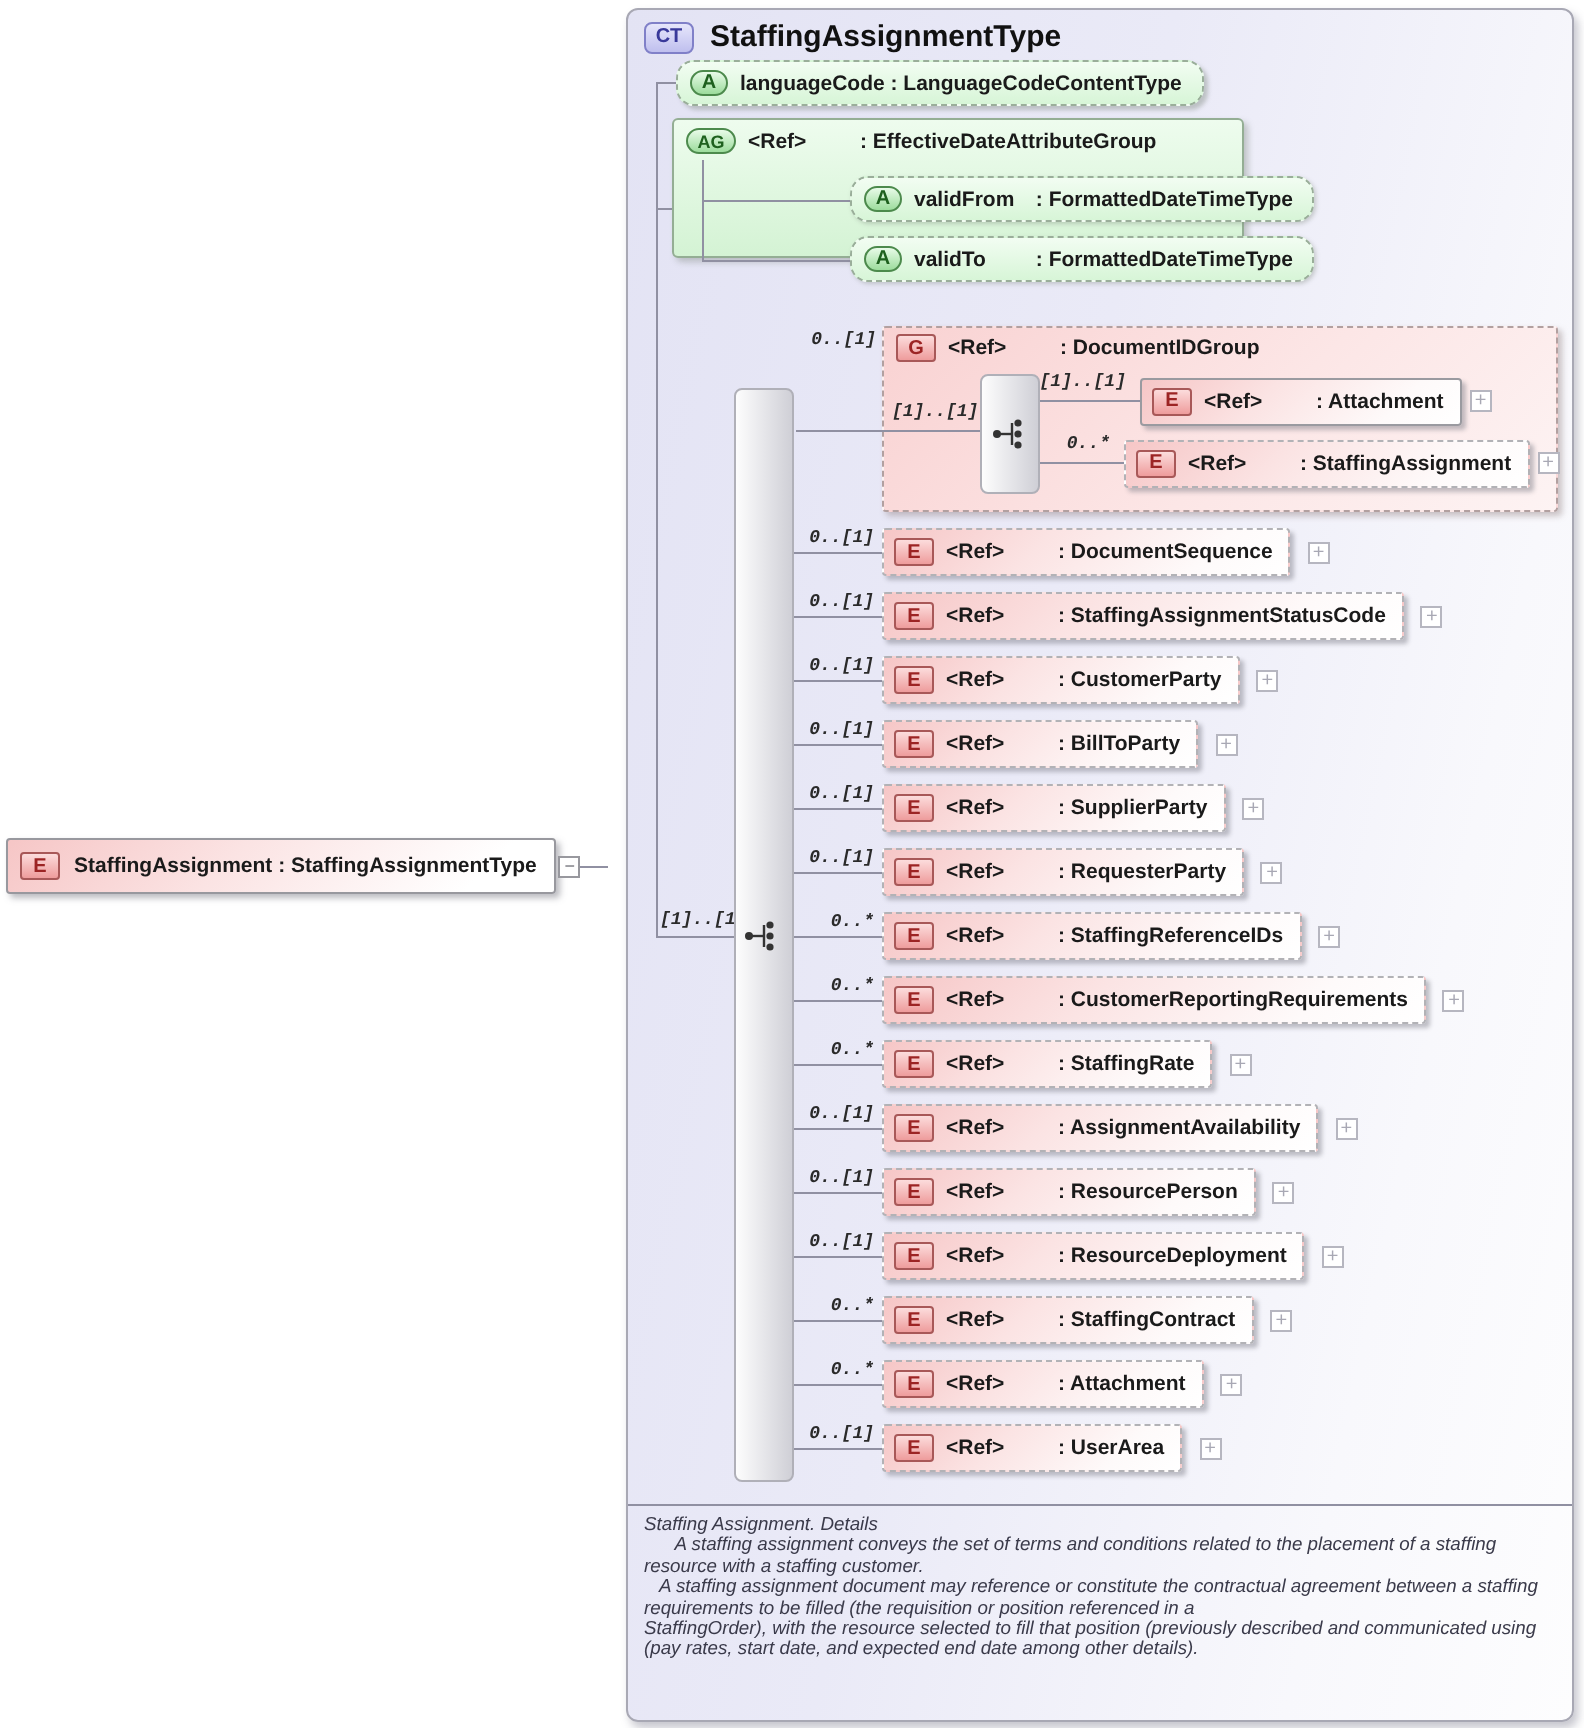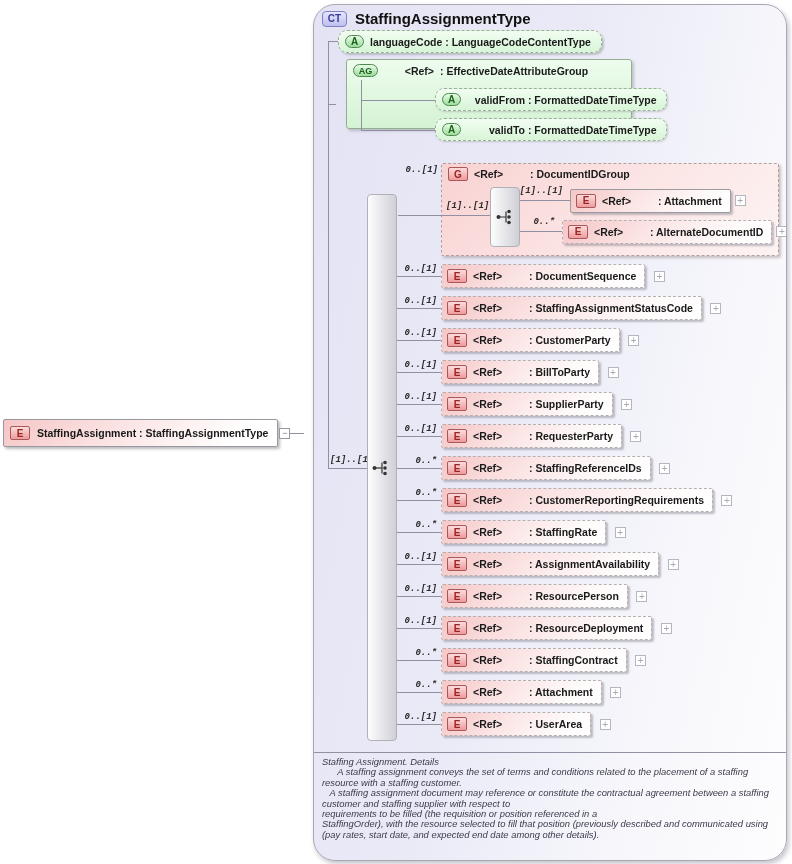--- a/index.html
+++ b/index.html
@@ -83,7 +83,7 @@
   #root-line { width:14px; height:1px; background:#9090a2; }
   #ct-container {
     position:absolute; left:313px; top:4px; width:474px; height:857px; z-index:1;
-    border:1px solid #a8a8b4; border-radius:22px; overflow:hidden;
+    border:1px solid #a8a8b4; border-radius:6px; overflow:hidden;
     background:linear-gradient(102deg,#e3e3f4 0%,#eaeaf7 42%,#f8f8fc 78%,#fdfdfe 100%);
     box-shadow:2px 3px 5px rgba(110,110,130,.4);
   }

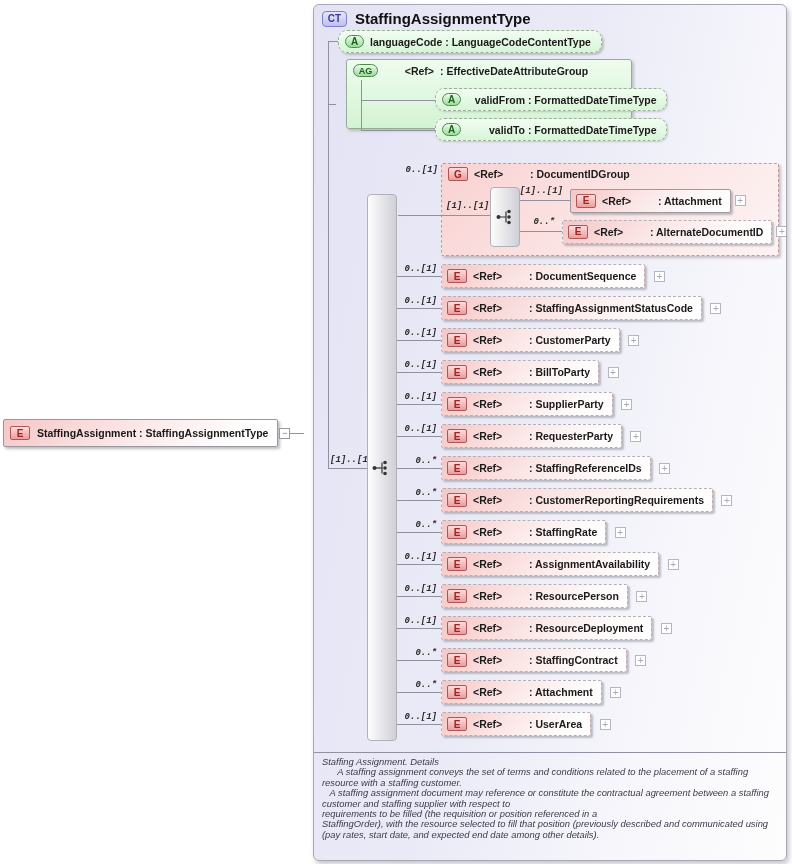--- a/index.html
+++ b/index.html
@@ -91,12 +91,11 @@
   #ct-title { font-weight:bold; font-size:15px; color:#111; }
   #lang-attr { left:24px; top:25px; }
   #ag-box {
-    position:absolute; left:32px; top:54px; height:70px; padding:4px 8px 0 6px;
+    position:absolute; left:22px; top:54px; height:70px; padding:4px 8px 0 6px;
     border:1px solid #94ae94; border-radius:3px;
     background:linear-gradient(180deg,#eefcee 0%,#d4f3d4 100%);
     box-shadow:2px 2px 3px rgba(120,130,120,.4);
     min-width:286px;
-    text-align:right;
   }
   #ag-header { display:flex; align-items:center; gap:6px; white-space:nowrap; font-weight:bold; font-size:10.5px; }
   #ag-box .abox { box-shadow:1px 1px 2px rgba(120,130,120,.35); }

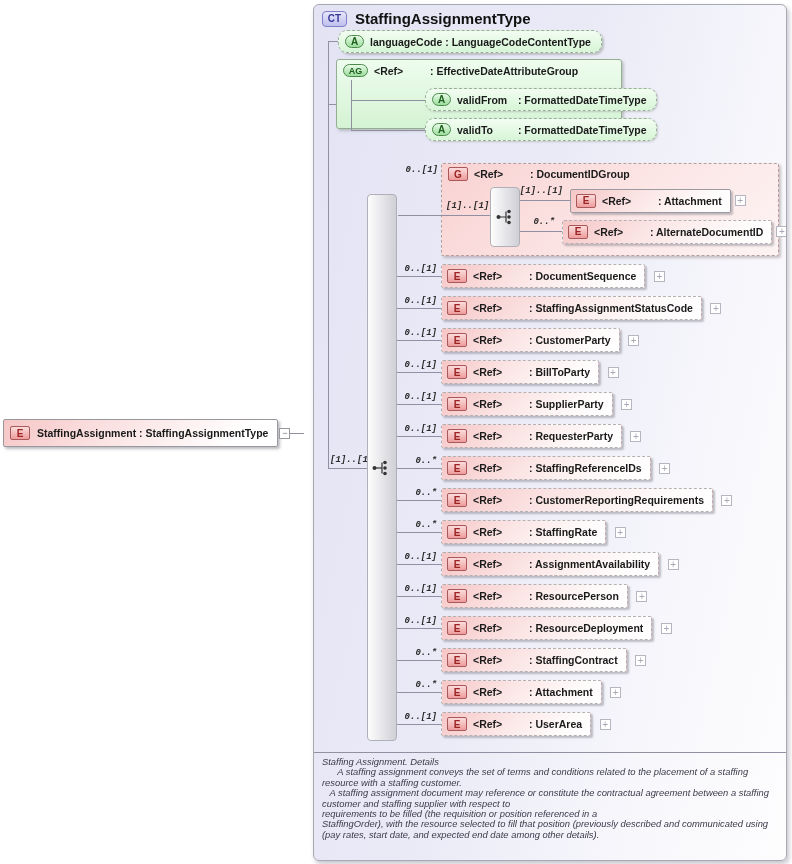--- a/index.html
+++ b/index.html
@@ -222,7 +222,7 @@
         <span class="ebox">
           <span class="badge e">E</span>
           <span class="ref">&lt;Ref&gt;</span>
-          <span>: AlternateDocumentID</span>
+          <span>: StaffingAssignment</span>
         </span>
         <span class="plus">+</span>
       </div>

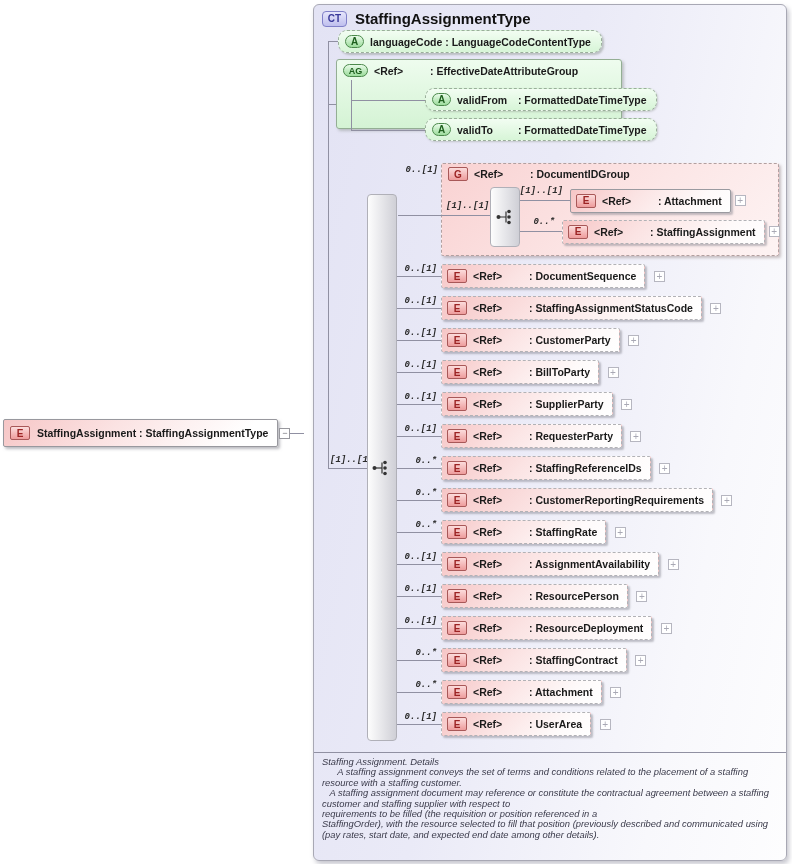--- a/index.html
+++ b/index.html
@@ -386,7 +386,6 @@
         <div class="docline">      A staffing assignment conveys the set of terms and conditions related to the placement of a staffing</div>
         <div class="docline">resource with a staffing customer.</div>
         <div class="docline">   A staffing assignment document may reference or constitute the contractual agreement between a staffing</div>
-        <div class="docline">customer and staffing supplier with respect to</div>
         <div class="docline">requirements to be filled (the requisition or position referenced in a</div>
         <div class="docline">StaffingOrder), with the resource selected to fill that position (previously described and communicated using</div>
         <div class="docline">(pay rates, start date, and expected end date among other details).</div>

